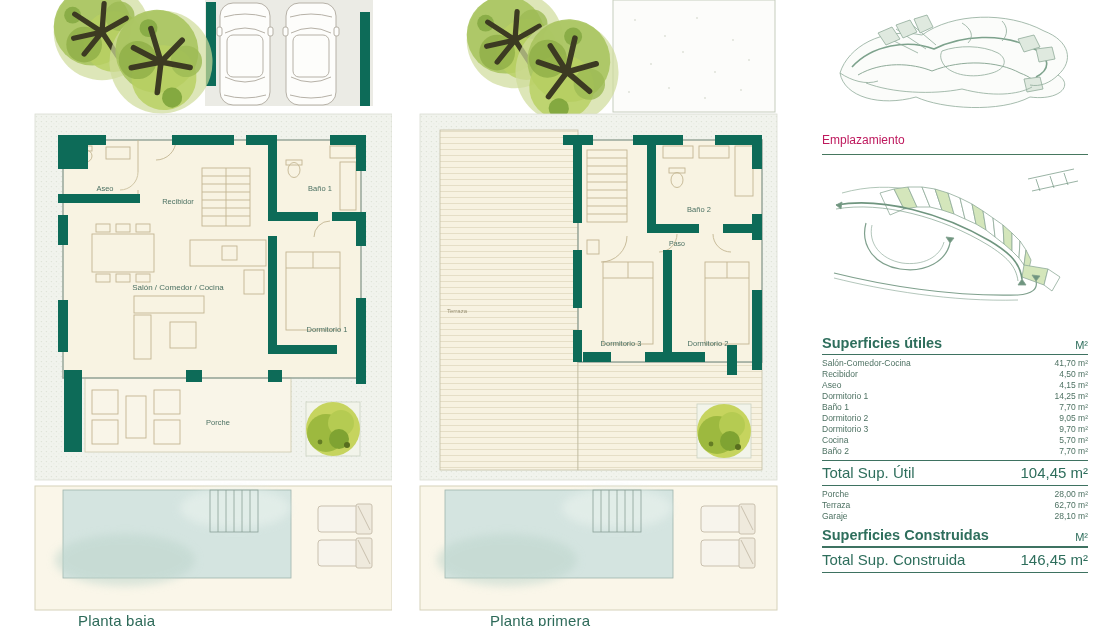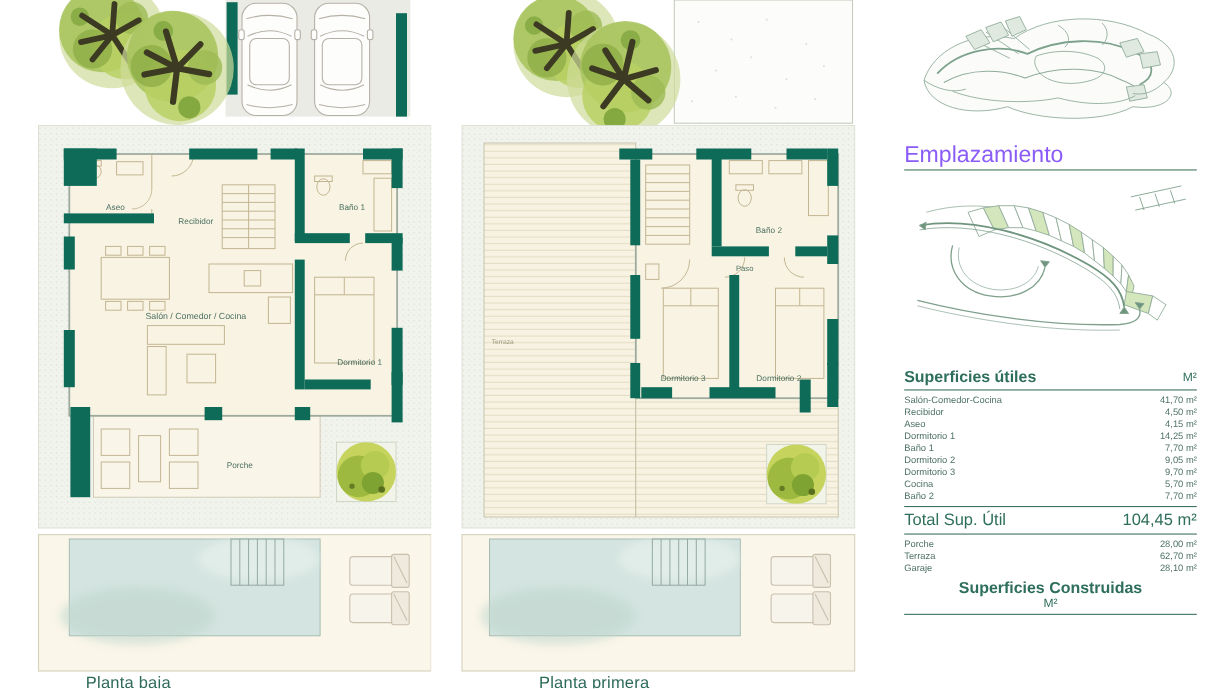--- a/index.html
+++ b/index.html
@@ -13,7 +13,7 @@
   .sidebar{position:absolute;left:822px;top:0;width:266px;}
   .map1{display:block;margin-top:5px;}
   .map2{display:block;margin-top:6px;}
-  .emp-title{font-size:21px;color:#8b5cf6;margin-top:12px;line-height:19px;}
+  .emp-title{font-size:12px;color:#be185d;margin-top:12px;line-height:19px;}
   .emp-rule{height:0;border:none;border-top:1.3px solid #46775f;margin:4px 0 0 0;}
   .sect-head{display:flex;justify-content:space-between;align-items:center;
              margin-top:14px;padding-bottom:3px;border-bottom:1.4px solid #3e7261;}

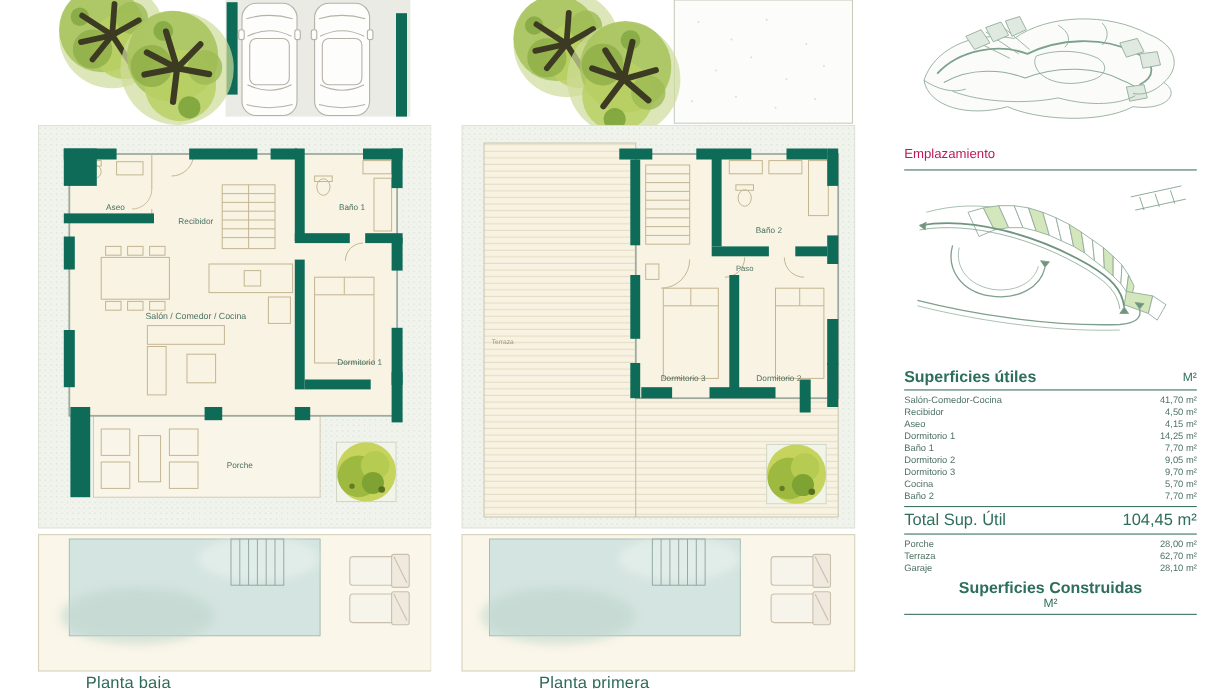--- a/index.html
+++ b/index.html
@@ -15,7 +15,7 @@
   .map2{display:block;margin-top:6px;}
   .emp-title{font-size:12px;color:#be185d;margin-top:12px;line-height:19px;}
   .emp-rule{height:0;border:none;border-top:1.3px solid #46775f;margin:4px 0 0 0;}
-  .sect-head{display:flex;justify-content:space-between;align-items:center;
+  .sect-head{display:flex;justify-content:space-between;align-items:flex-end;
              margin-top:14px;padding-bottom:3px;border-bottom:1.4px solid #3e7261;}
   .sect-head.second{margin-top:2px;flex-direction:column;}
   .sect-title{font-size:14.5px;font-weight:600;color:#2e6e5c;}

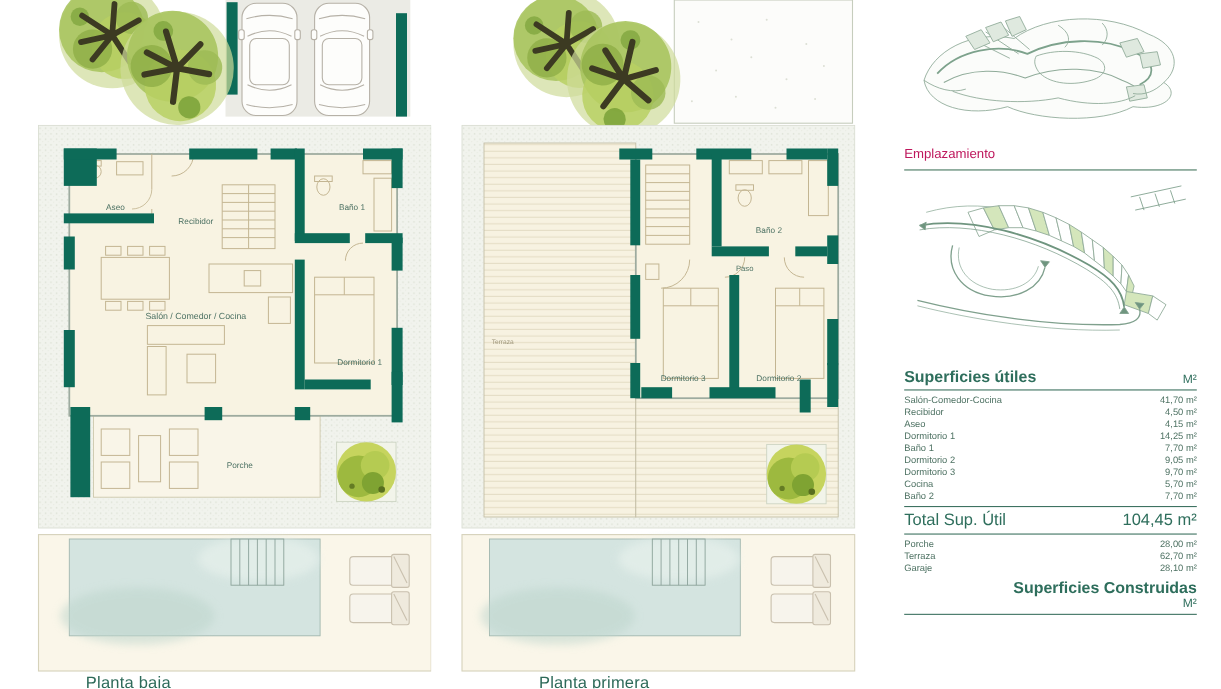--- a/index.html
+++ b/index.html
@@ -17,7 +17,7 @@
   .emp-rule{height:0;border:none;border-top:1.3px solid #46775f;margin:4px 0 0 0;}
   .sect-head{display:flex;justify-content:space-between;align-items:flex-end;
              margin-top:14px;padding-bottom:3px;border-bottom:1.4px solid #3e7261;}
-  .sect-head.second{margin-top:2px;flex-direction:column;}
+  .sect-head.second{margin-top:2px;}
   .sect-title{font-size:14.5px;font-weight:600;color:#2e6e5c;}
   .sect-unit{font-size:11px;color:#2e6e5c;}
   .rows{padding:3px 0 3px 0;}

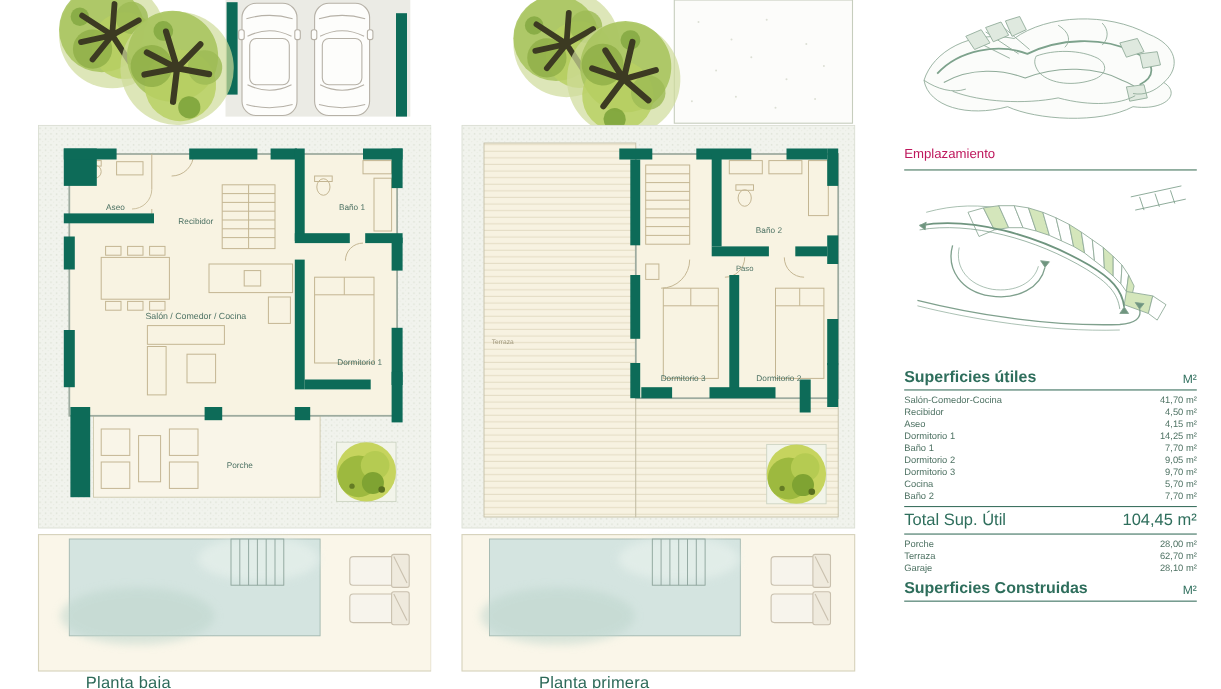--- a/index.html
+++ b/index.html
@@ -501,6 +501,10 @@
       <span class="sect-title">Superficies Construidas</span>
       <span class="sect-unit">M²</span>
     </div>
+    <div class="total-row">
+      <span class="total-label">Total Sup. Construida</span>
+      <span class="total-value">146,45 m²</span>
+    </div>
   </div>
 
 </div>

